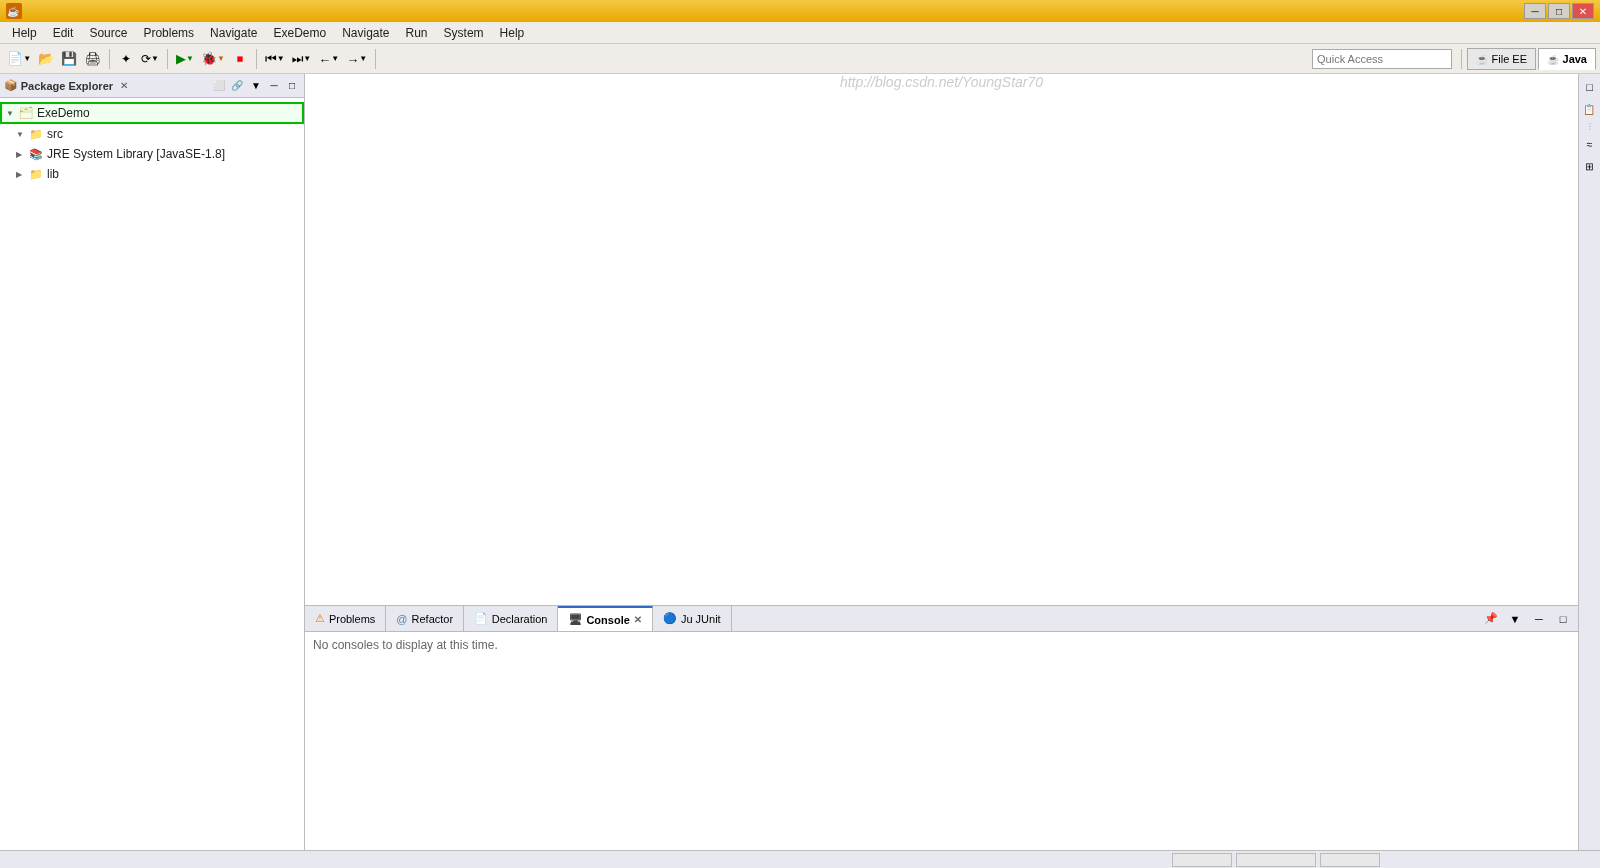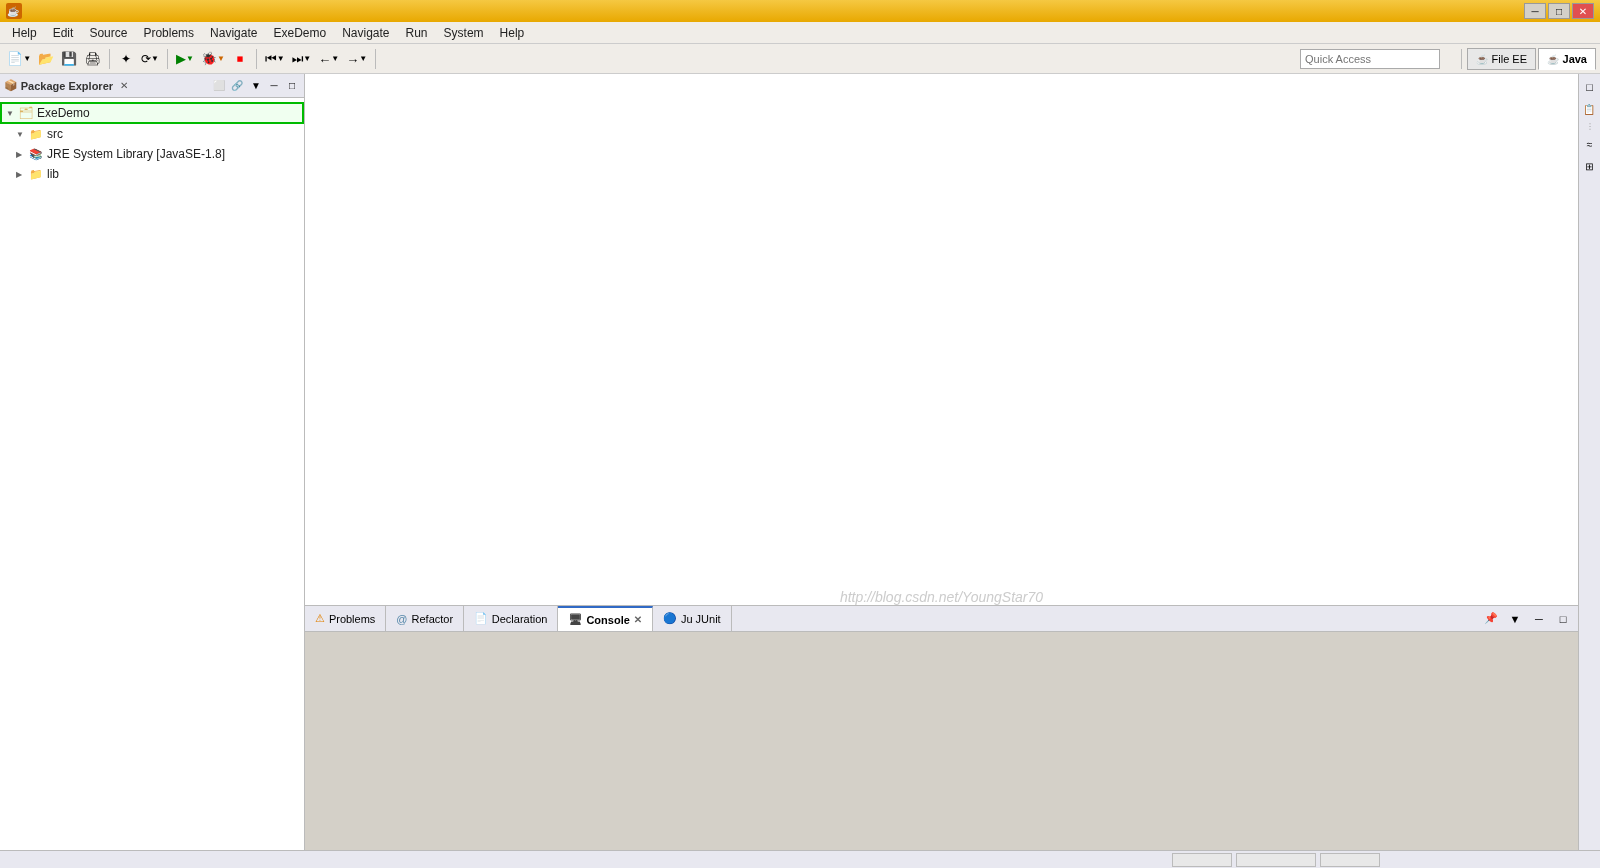--- a/index.html
+++ b/index.html
@@ -415,7 +415,7 @@
   <div class="toolbar-sep"></div>
 
   <div style="flex:1;"></div>
-  <div style="display:flex;align-items:center;margin-right:16px;">
+  <div style="display:flex;align-items:center;margin-right:4px;">
     <input type="text" id="quick-access-input" style="width: 140px; height: 20px; border: 1px solid rgb(170, 170, 170); padding: 0px 4px; font-size: 11px;" placeholder="Quick Access">
   </div>
   <div class="toolbar-sep"></div>

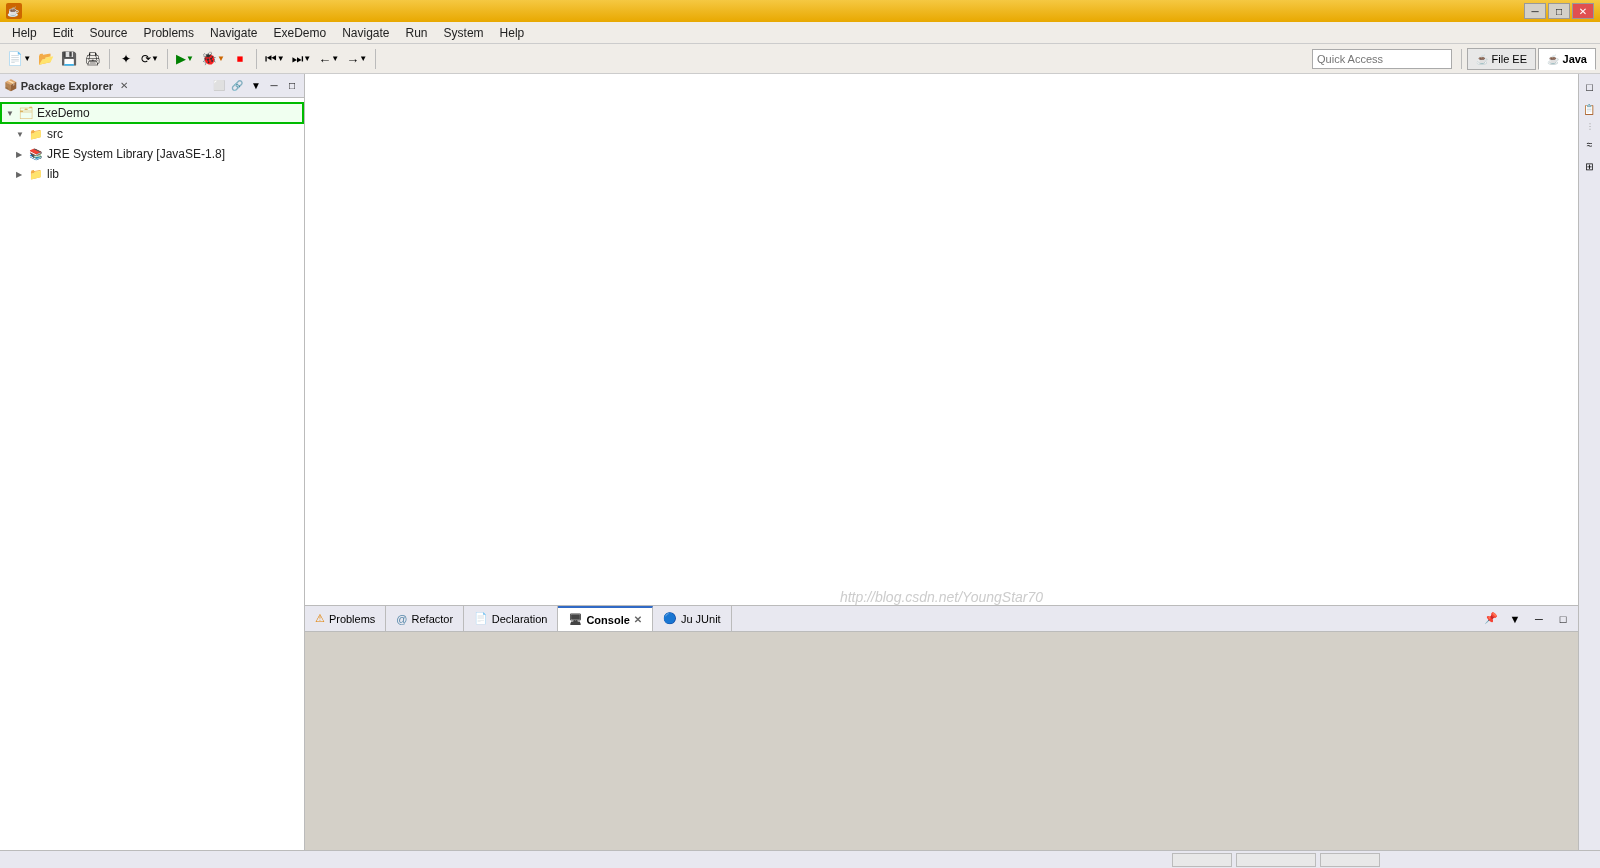--- a/index.html
+++ b/index.html
@@ -479,7 +479,7 @@
 
     <div id="center-column">
 
-      <div id="editor-content" style="flex:1;background:white;position:relative;display:flex;align-items:flex-end;justify-content:center;">
+      <div id="editor-content" style="flex:1;background:white;position:relative;display:flex;align-items:flex-start;justify-content:center;">
         <span class="watermark-text" style="color:#ccc;font-size:14px;font-style:italic;">http://blog.csdn.net/YoungStar70</span>
       </div>
 

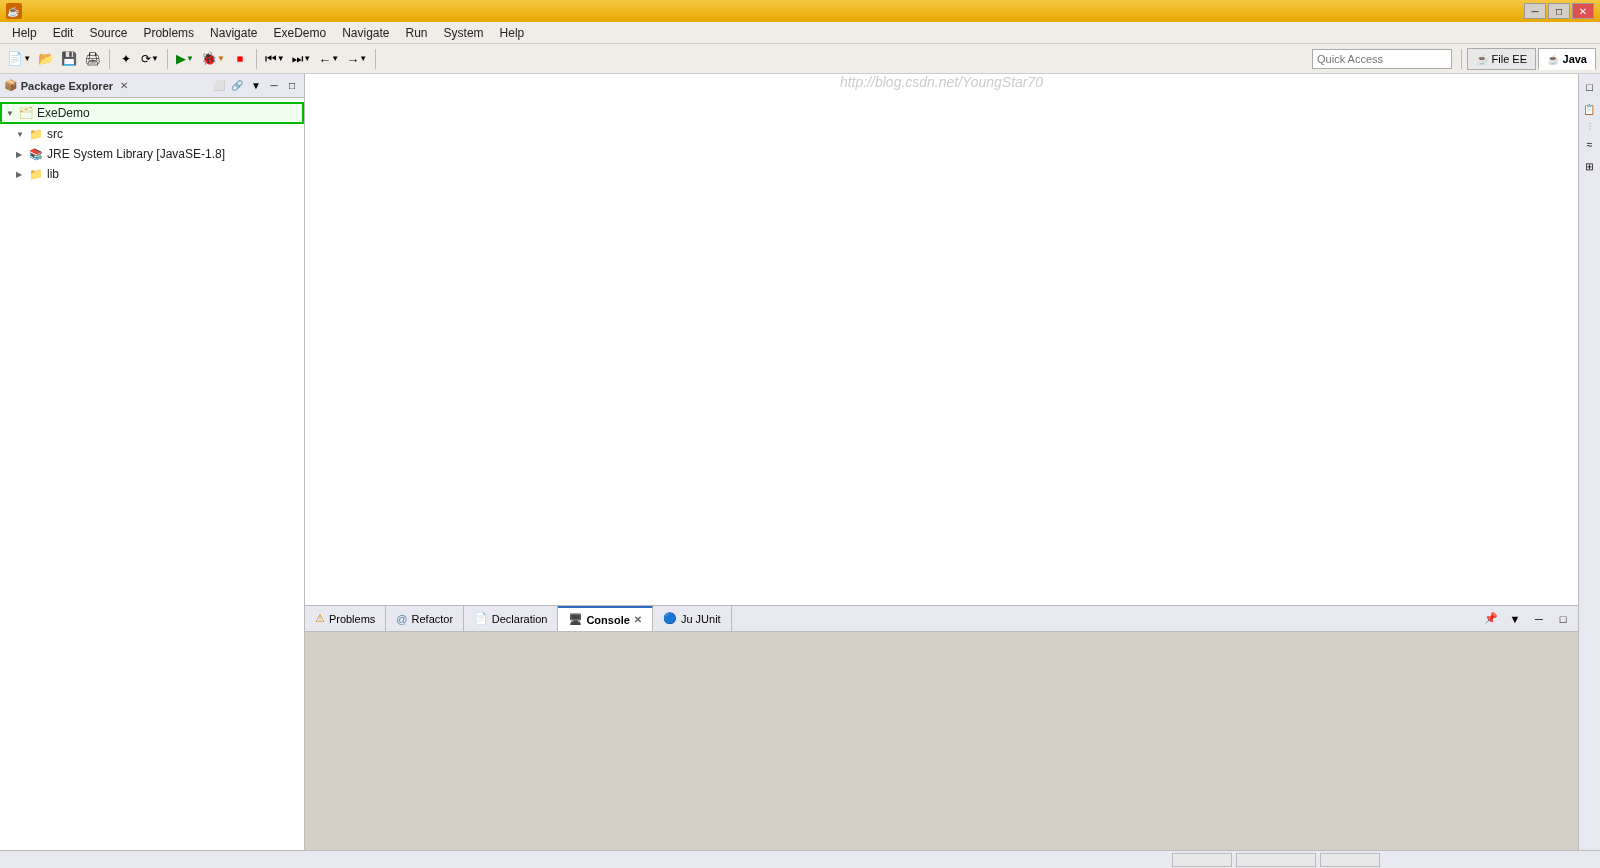--- a/index.html
+++ b/index.html
@@ -517,6 +517,9 @@
             <button class="toolbar-btn">□</button>
           </div>
         </div>
+        <div id="bottom-content">
+          <span>No consoles to display at this time.</span>
+        </div>
       </div>
     </div>
   </div>

